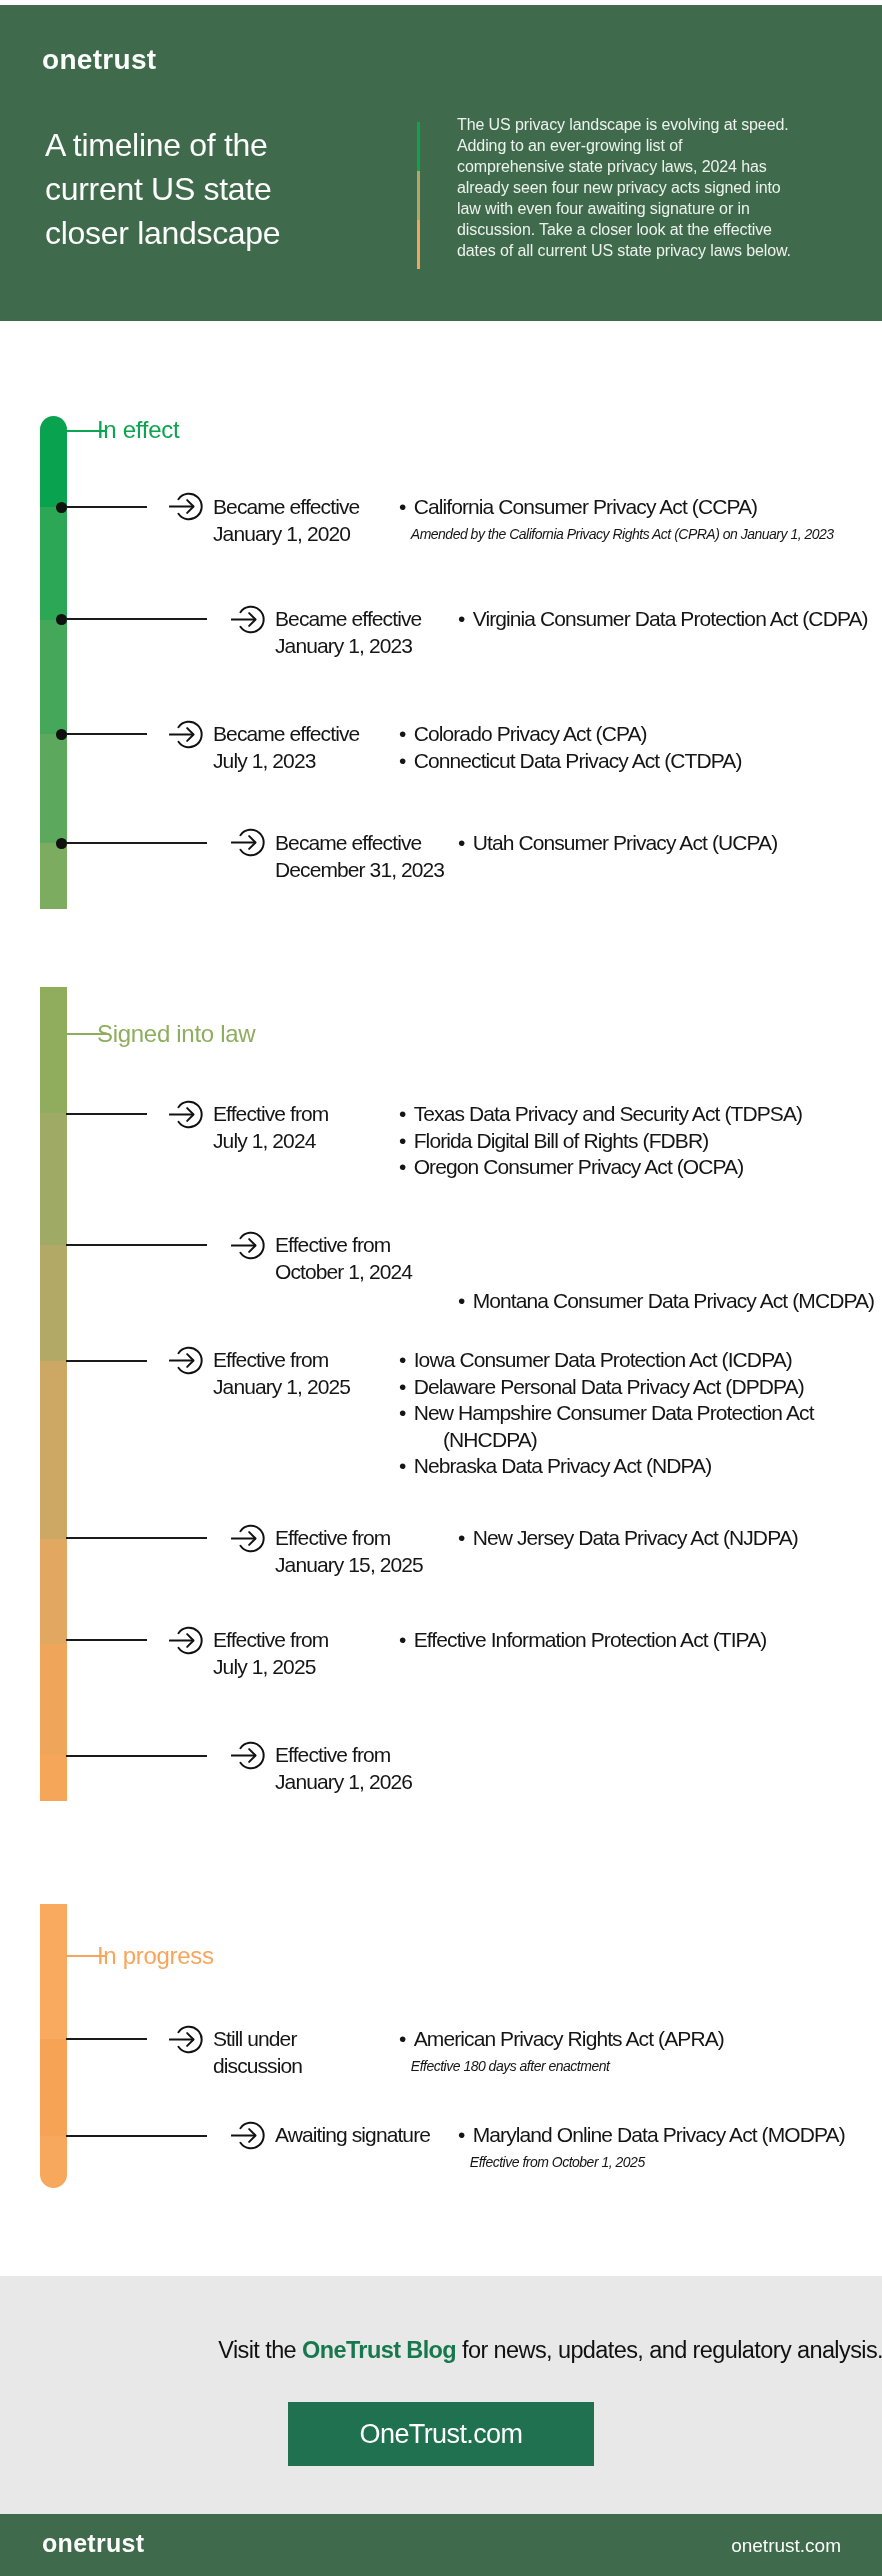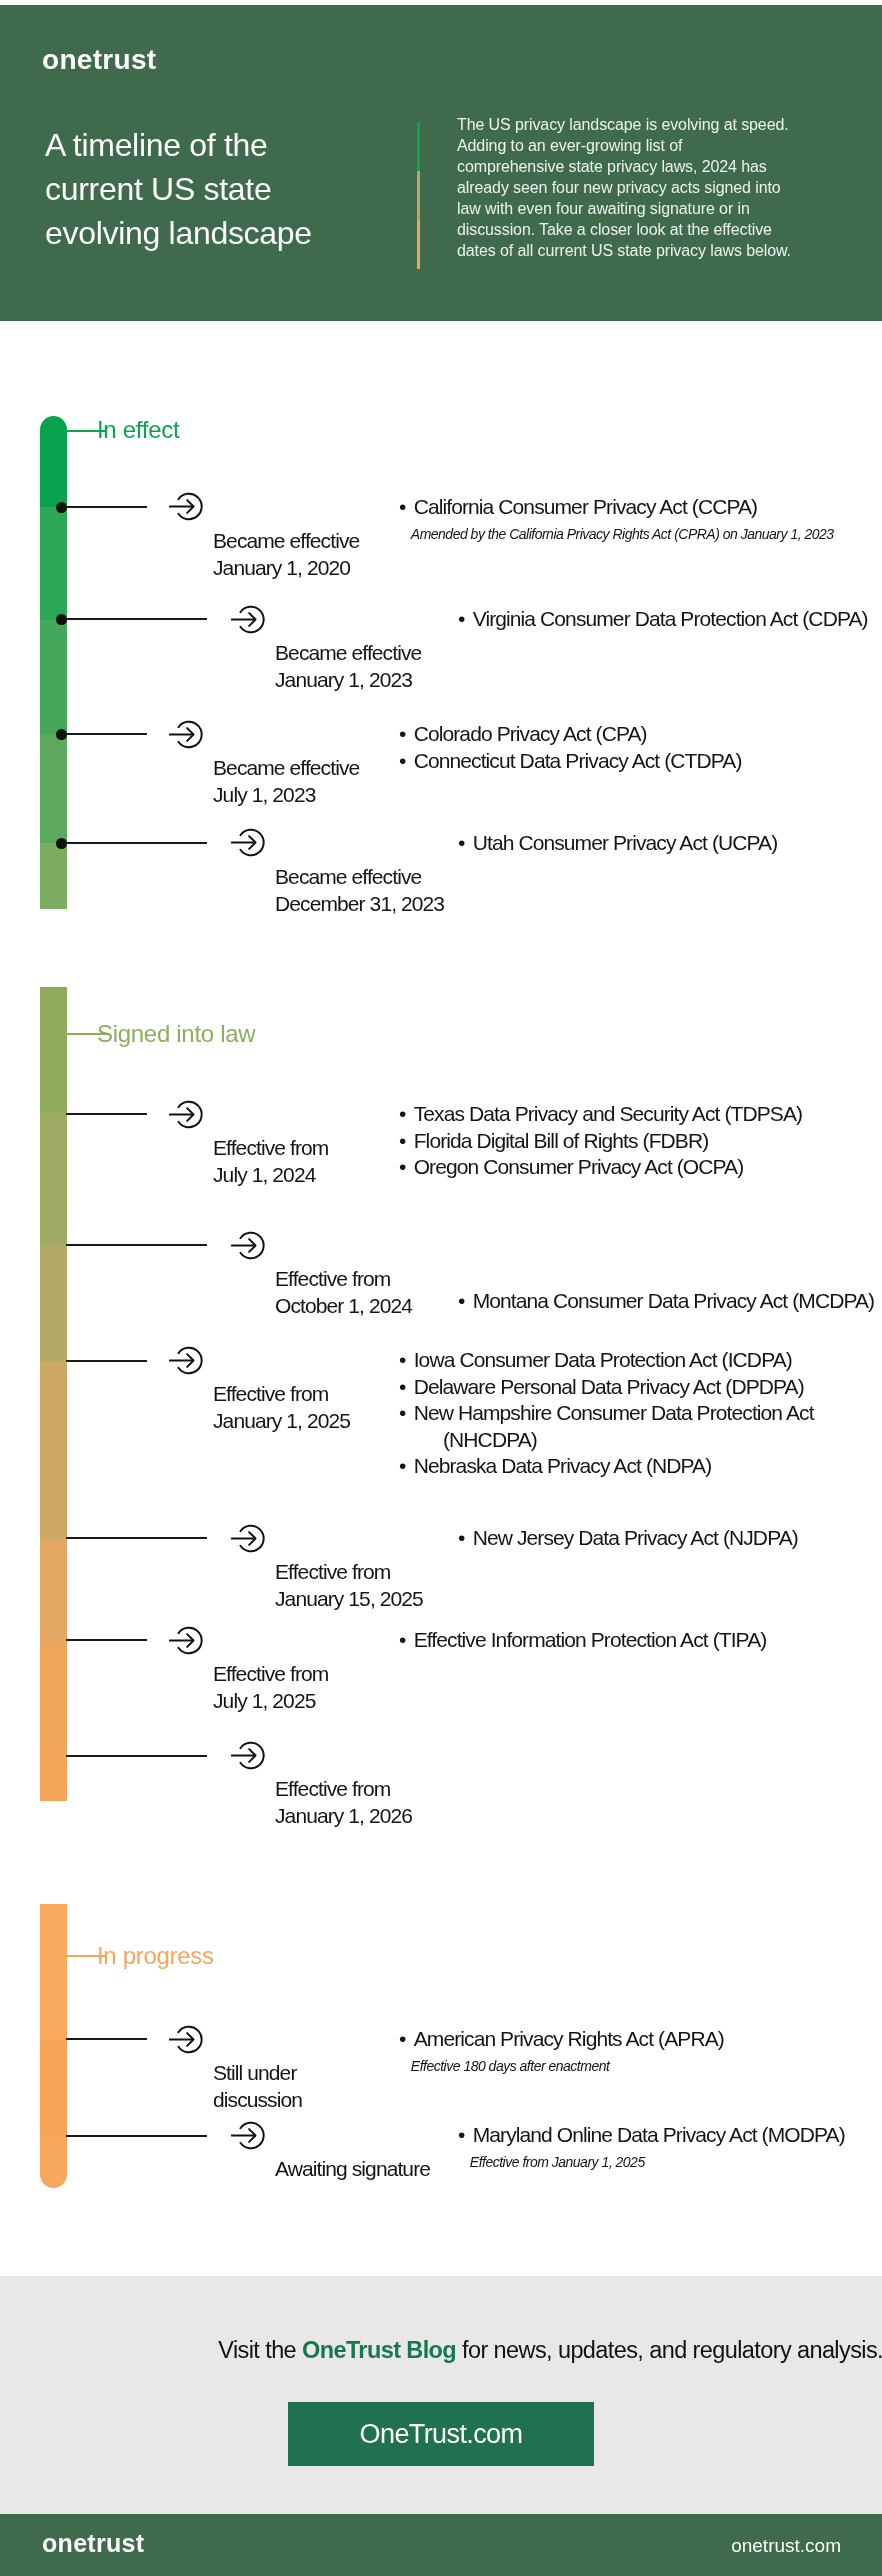--- a/index.html
+++ b/index.html
@@ -83,7 +83,7 @@
     <div class="hero-title">
       <div>A timeline of the</div>
       <div>current US state</div>
-      <div>evolving landscape</div>
+      <div>closer landscape</div>
     </div>
     <div class="hero-divider"></div>
     <div class="hero-intro">

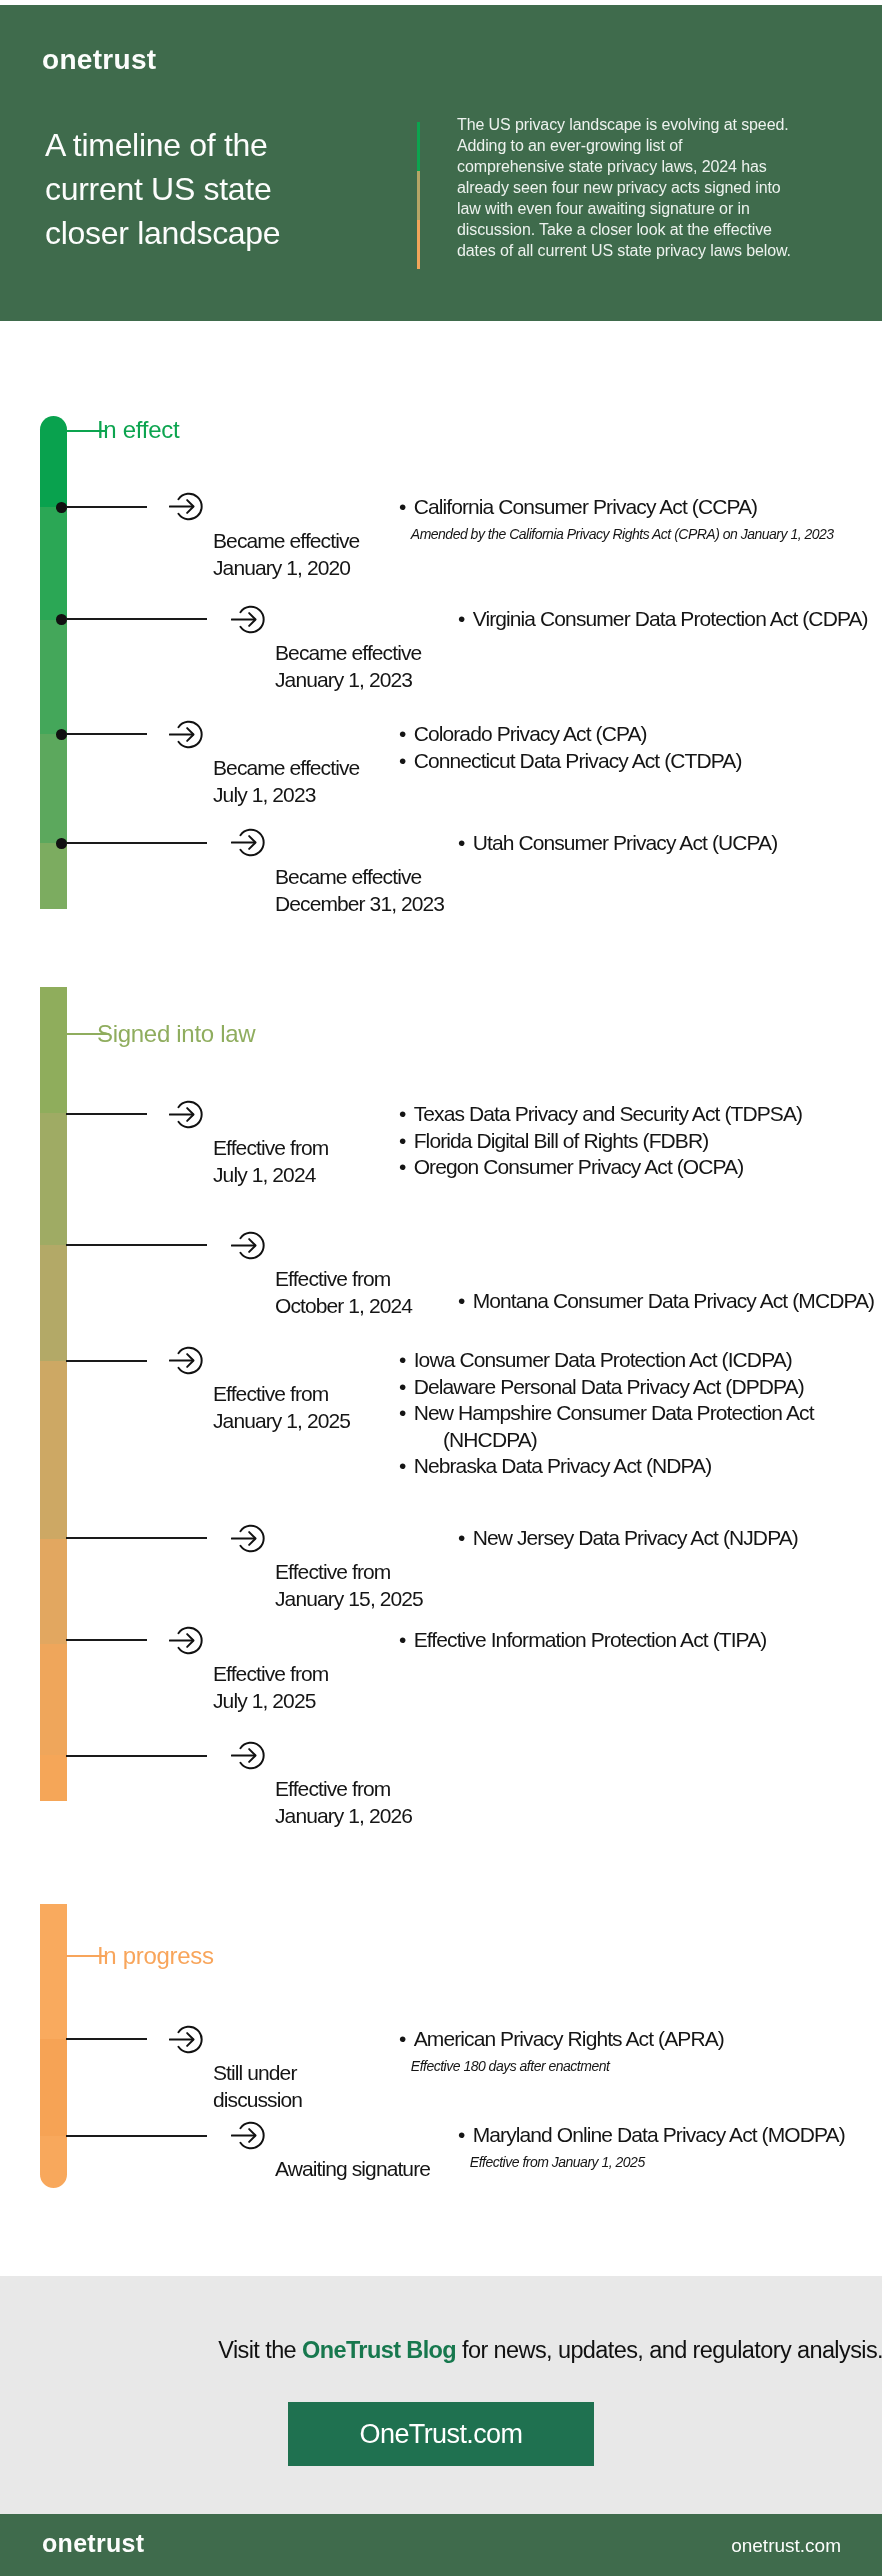--- a/index.html
+++ b/index.html
@@ -43,7 +43,7 @@
   .hline{position:absolute;left:66px;height:1.8px;background:#1A1A1A;}
   .go{position:absolute;width:34px;height:29px;}
   .ilabel{position:absolute;font-size:21px;line-height:26.5px;letter-spacing:-0.9px;color:#151515;
-        white-space:nowrap;margin-top:34px;}
+        white-space:nowrap;}
   .laws{position:absolute;font-size:21px;line-height:26.5px;letter-spacing:-0.9px;color:#151515;
         white-space:nowrap;margin-left:8px;}
   .law-line .bullet{display:inline-block;width:14.7px;letter-spacing:0;}

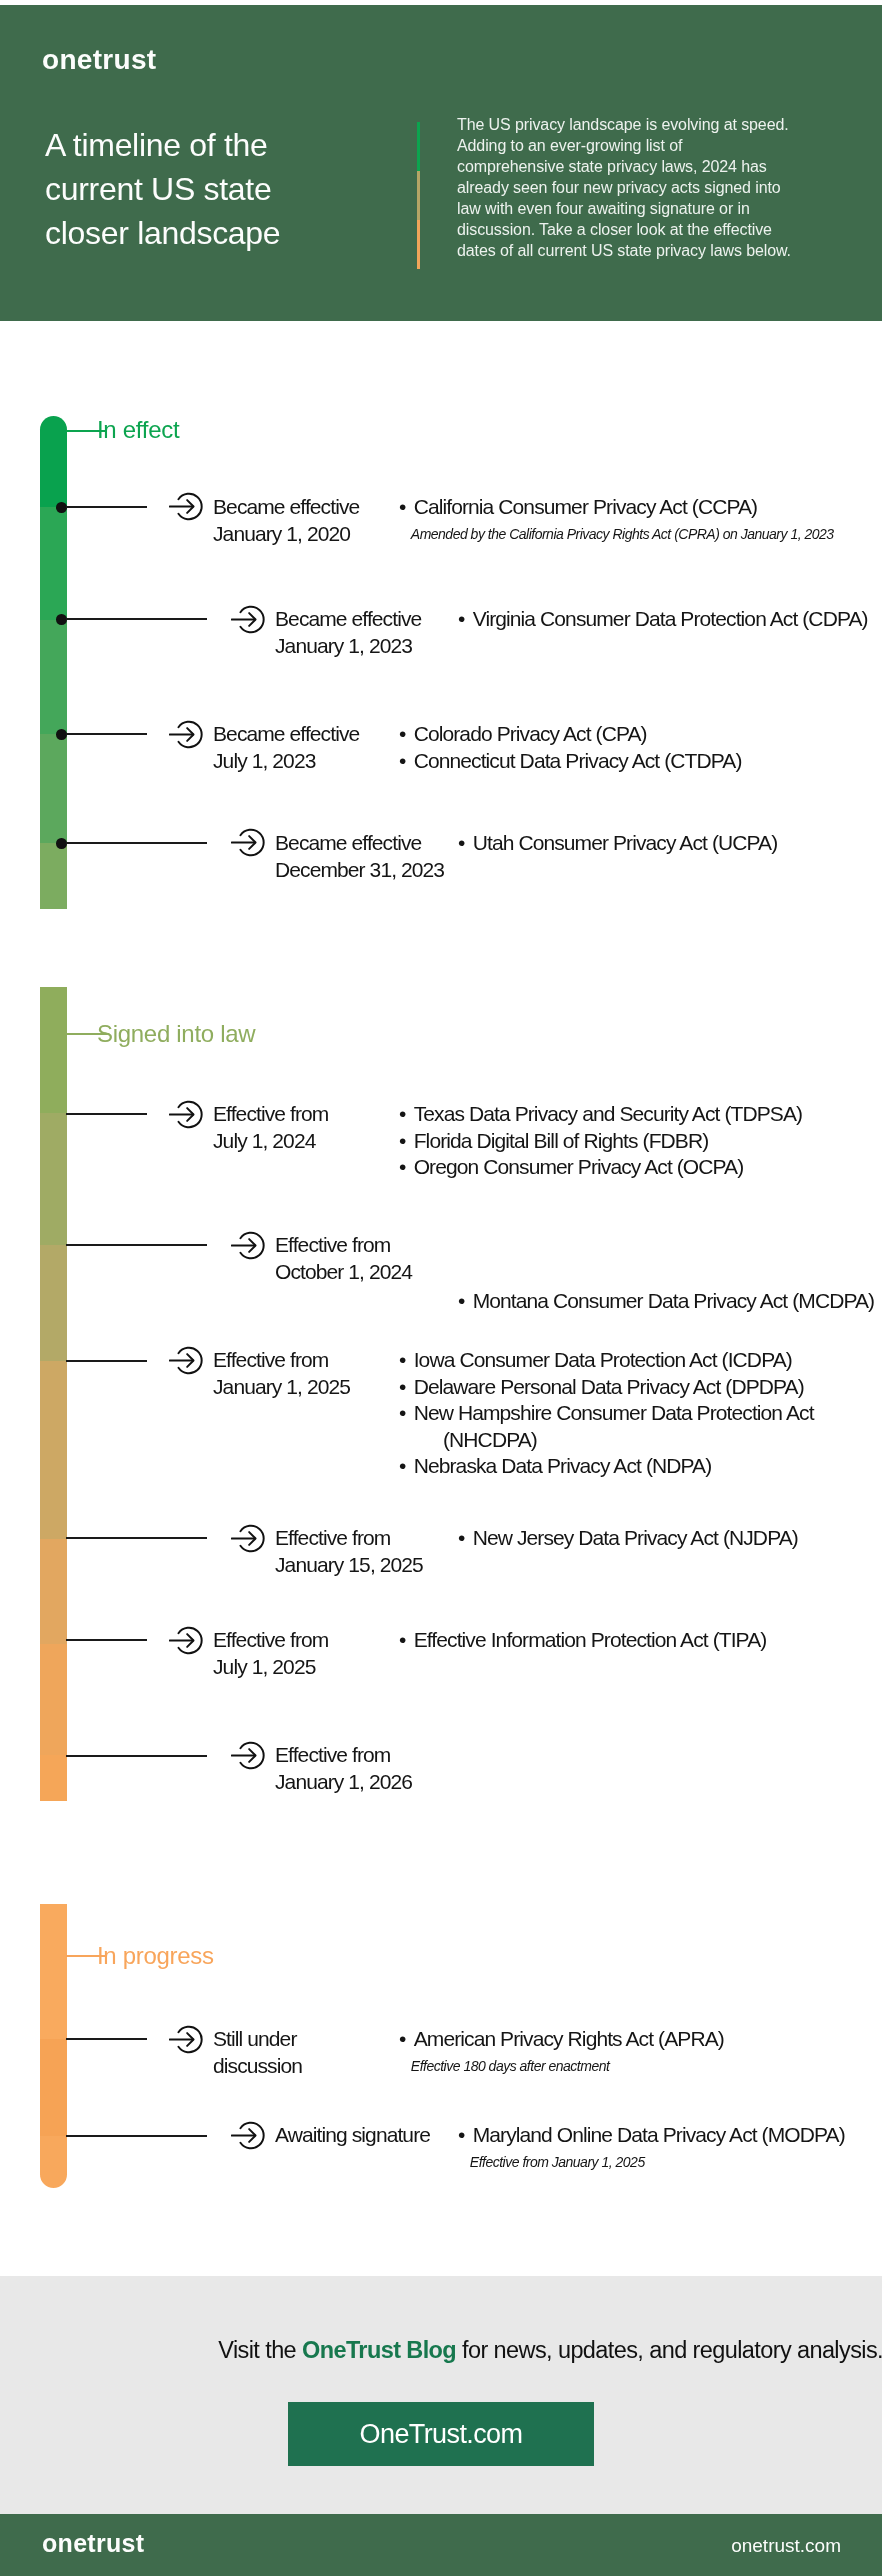--- a/index.html
+++ b/index.html
@@ -260,7 +260,7 @@
   </div>
   <div class="laws" style="left:450px;top:2122px">
     <div class="law-line"><span class="bullet">•</span><span>Maryland Online Data Privacy Act (MODPA)</span></div>
-    <div class="law-note">Effective from January 1, 2025</div>
+    <div class="law-note">Effective from October 1, 2025</div>
   </div>
 
   <div class="footer-gray"></div>

